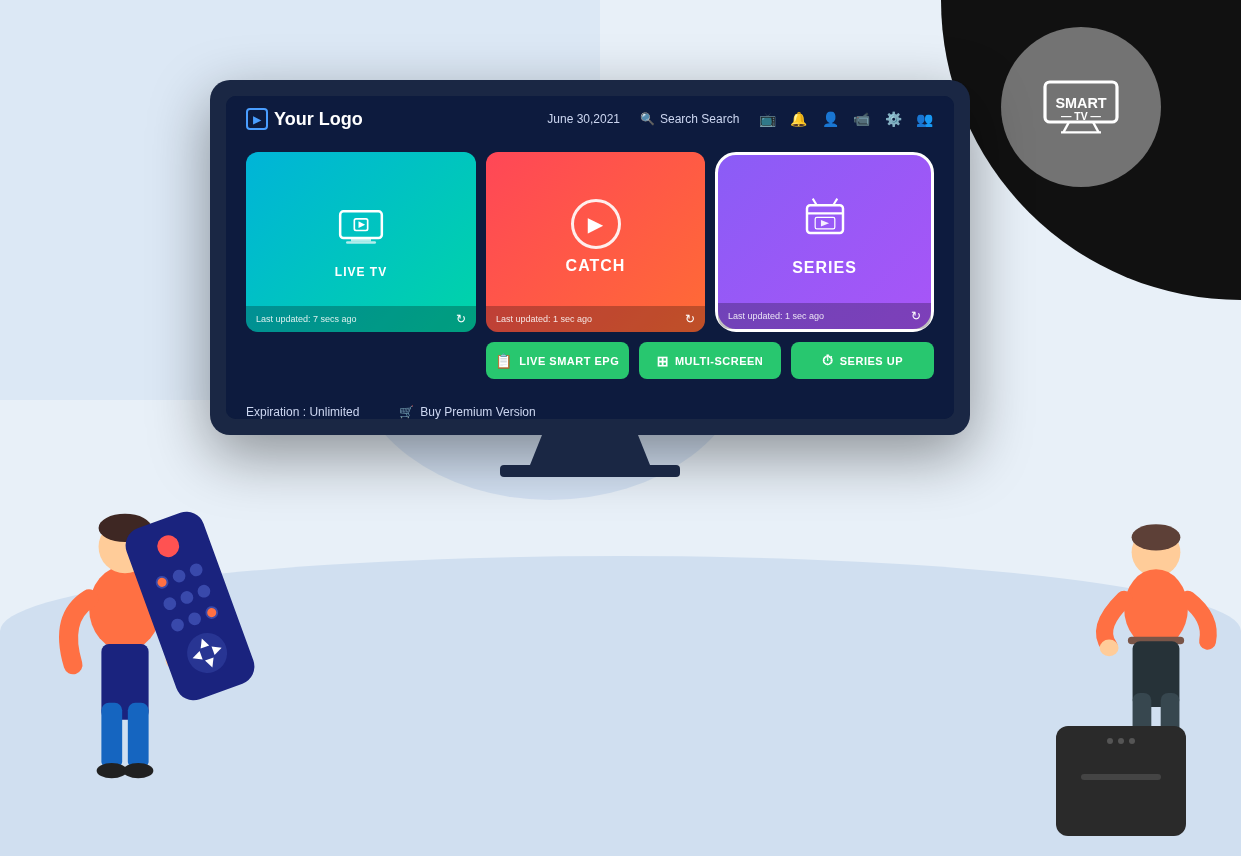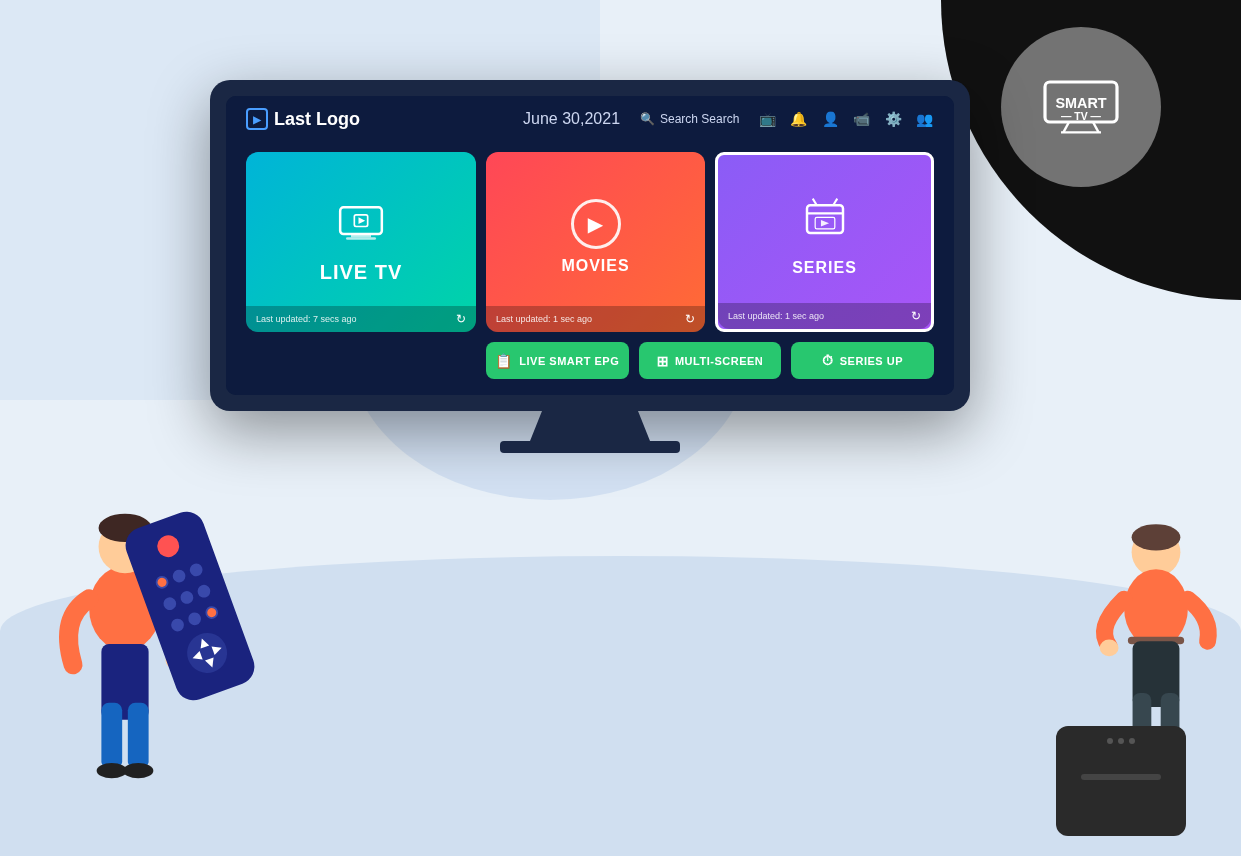--- a/index.html
+++ b/index.html
@@ -446,7 +446,7 @@
       <div class="tv-header">
         <div class="tv-logo">
           <div class="play-icon">▶</div>
-          <span>Last Logo</span>
+          <span>Your Logo</span>
         </div>
         <div class="tv-date">June 30,2021</div>
         <div class="tv-search">

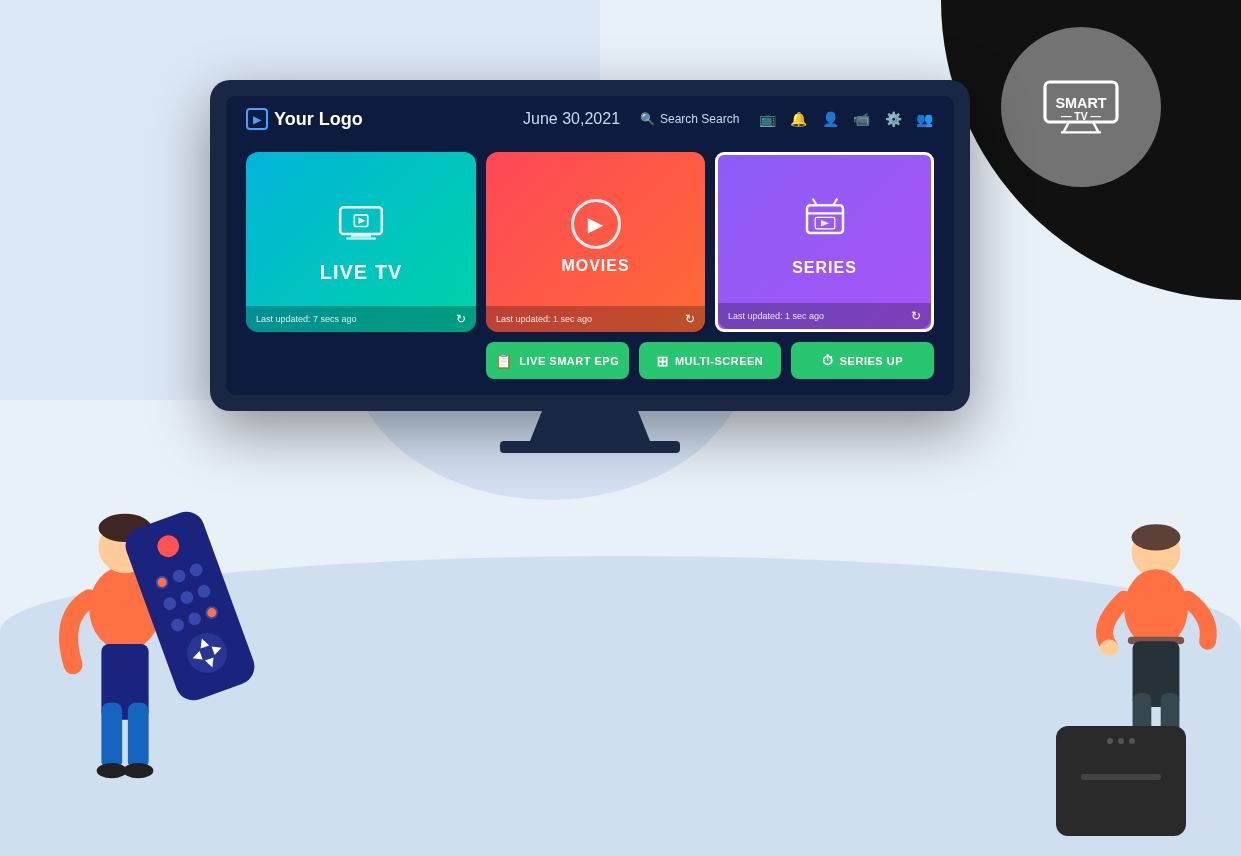--- a/index.html
+++ b/index.html
@@ -149,7 +149,7 @@
 
     .tv-date {
       color: #ccd6f0;
-      font-size: 16px;
+      font-size: 12px;
     }
 
     .tv-search {

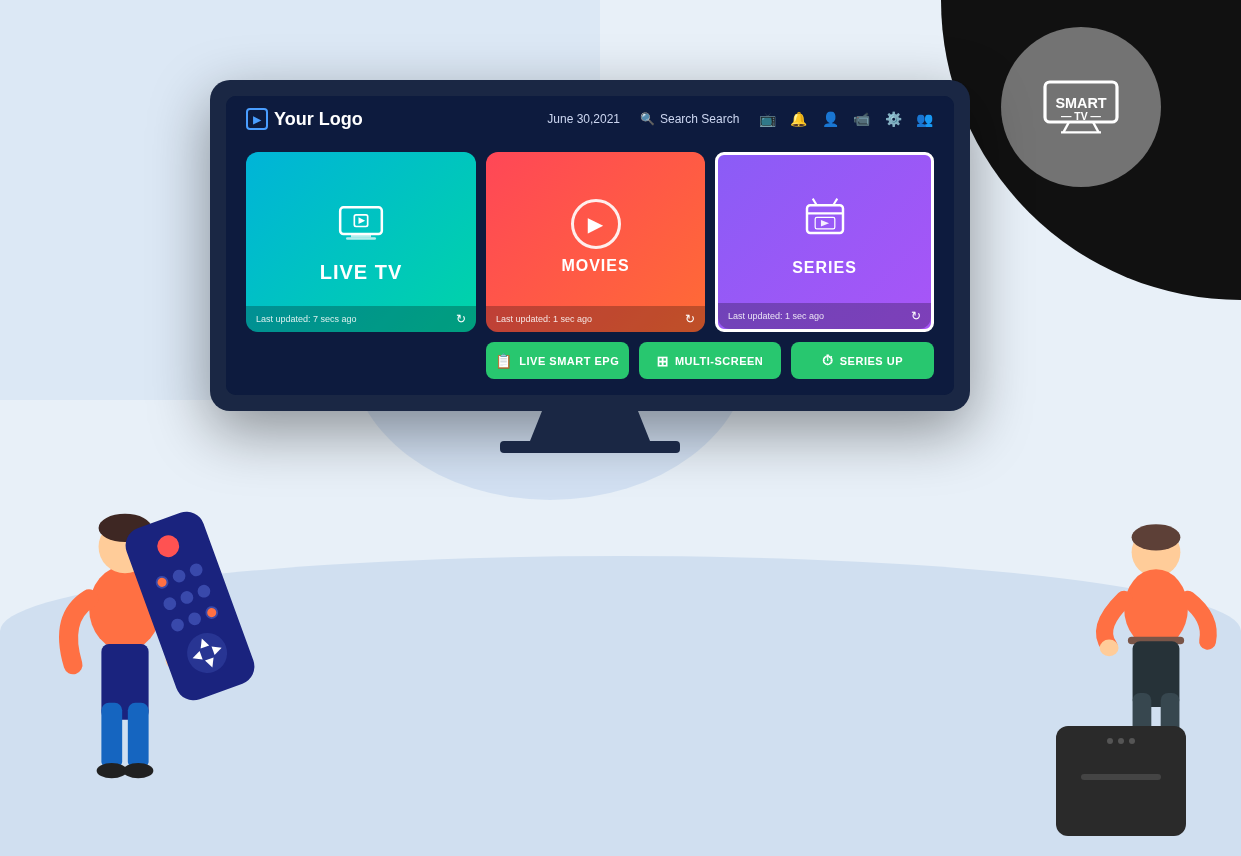--- a/index.html
+++ b/index.html
@@ -206,7 +206,7 @@
 
     .live-tv-card .card-label {
       color: white;
-      font-size: 20px;
+      font-size: 12px;
       font-weight: 700;
       letter-spacing: 1px;
       margin-bottom: 12px;

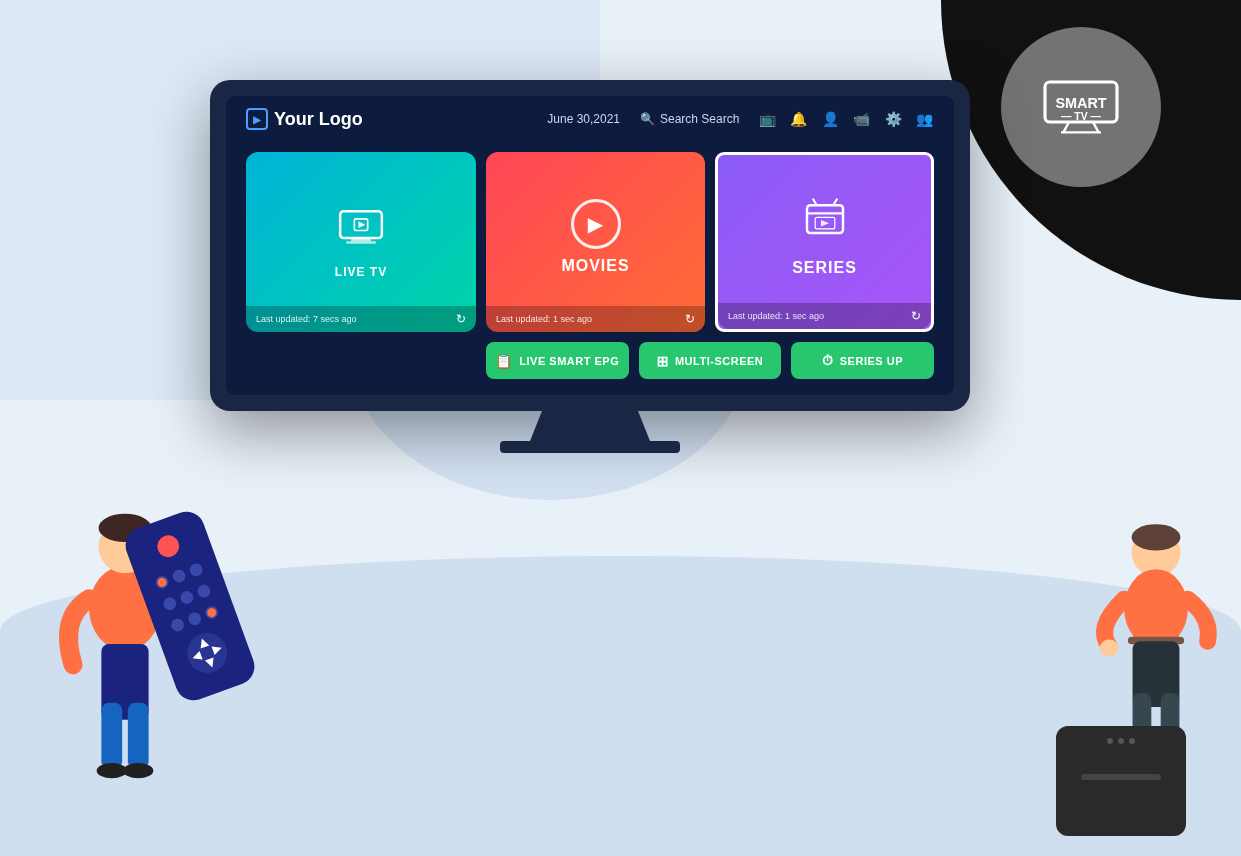--- a/index.html
+++ b/index.html
@@ -485,7 +485,7 @@
 
           <div class="movies-card">
             <div class="card-icon-play">▶</div>
-            <div class="card-label">MOVIES</div>
+            <div class="card-label">CATCH</div>
             <div class="card-footer">
               <span class="update-text">Last updated: 1 sec ago</span>
               <span class="refresh-icon">↻</span>

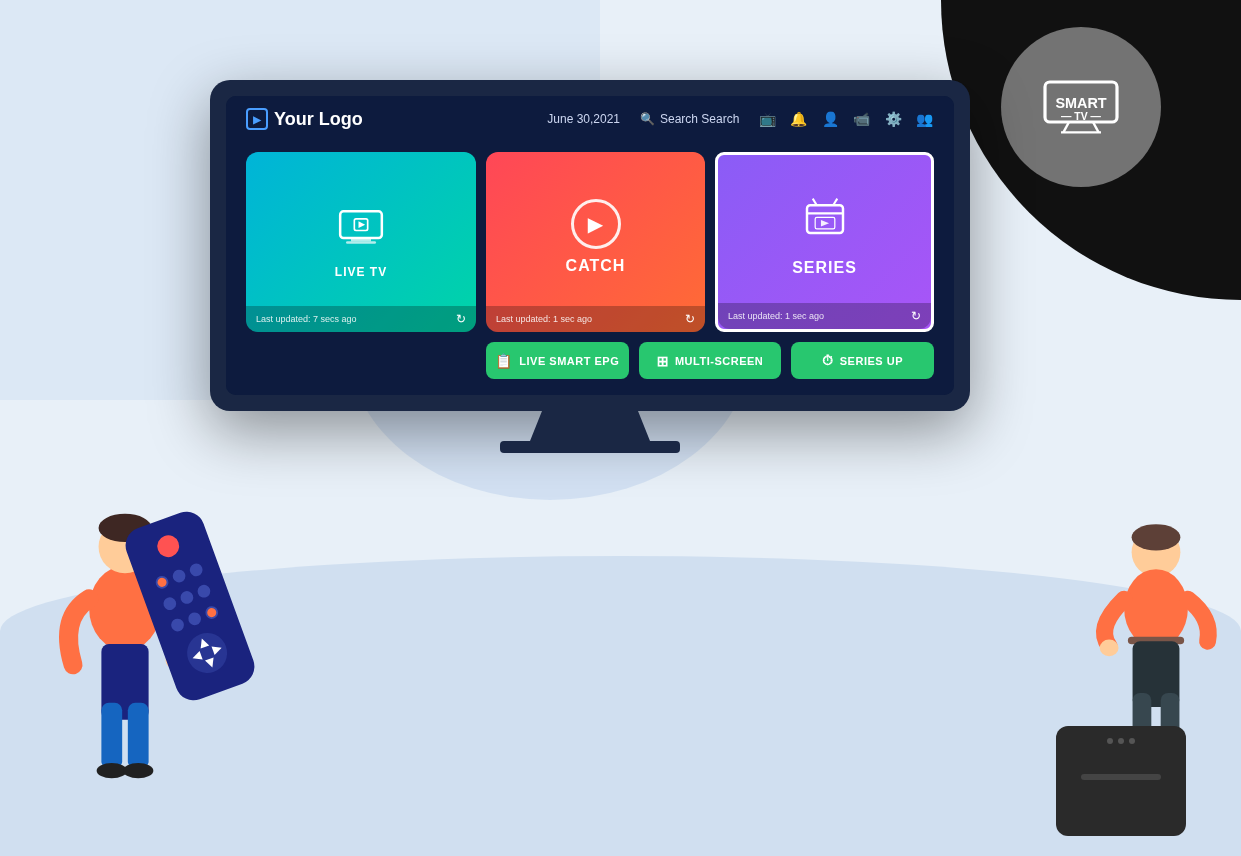--- a/index.html
+++ b/index.html
@@ -271,7 +271,7 @@
     
     .series-card {
       background: linear-gradient(135deg, #8b5cf6, #a855f7);
-      border-radius: 9px;
+      border-radius: 21px;
       display: flex;
       flex-direction: column;
       align-items: center;

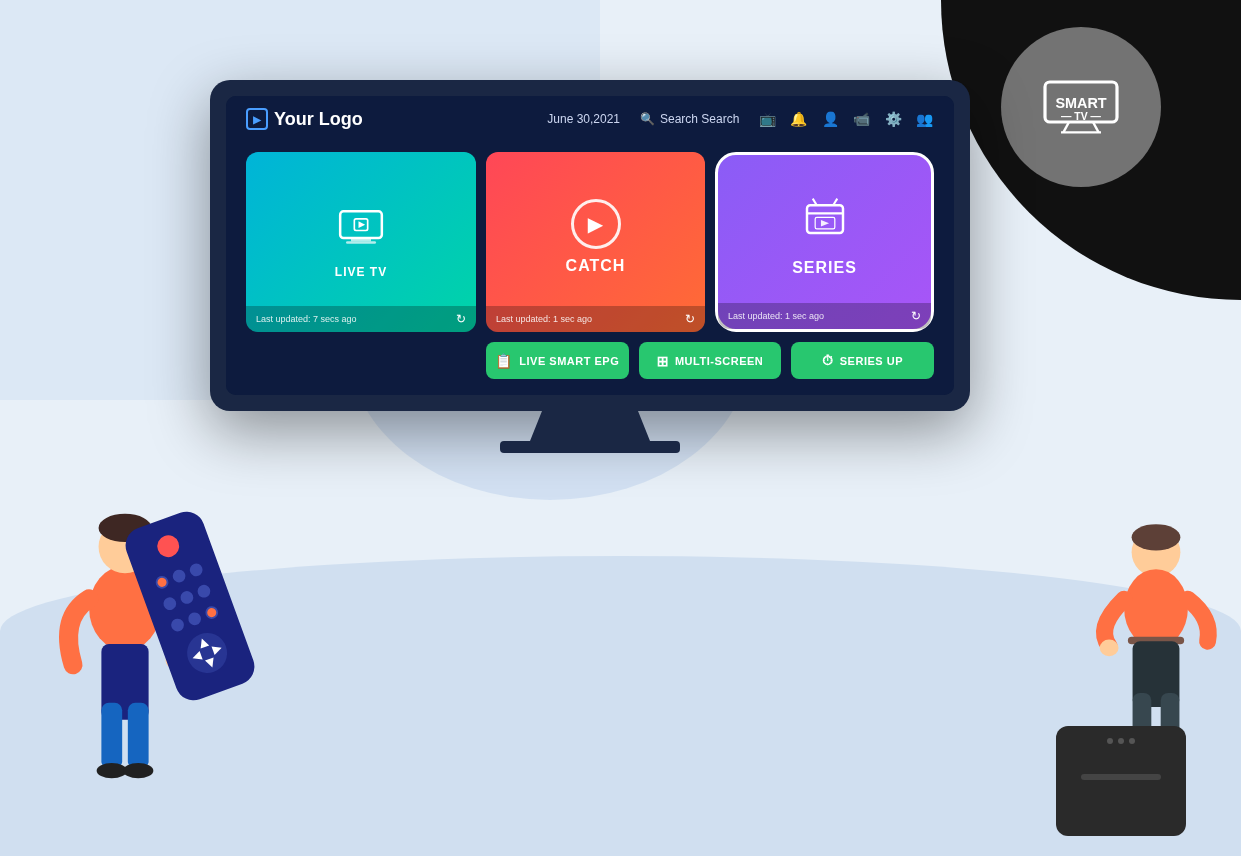--- a/index.html
+++ b/index.html
@@ -527,6 +527,16 @@
         </div>
       </div>
 
+      <div class="expiration-row">
+        <span class="expiration-text">
+          <span>Expiration :</span>
+          <span>Unlimited</span>
+        </span>
+        <div class="buy-premium">
+          <span>🛒</span>
+          <span>Buy Premium Version</span>
+        </div>
+      </div>
 
     </div>
   </div>

